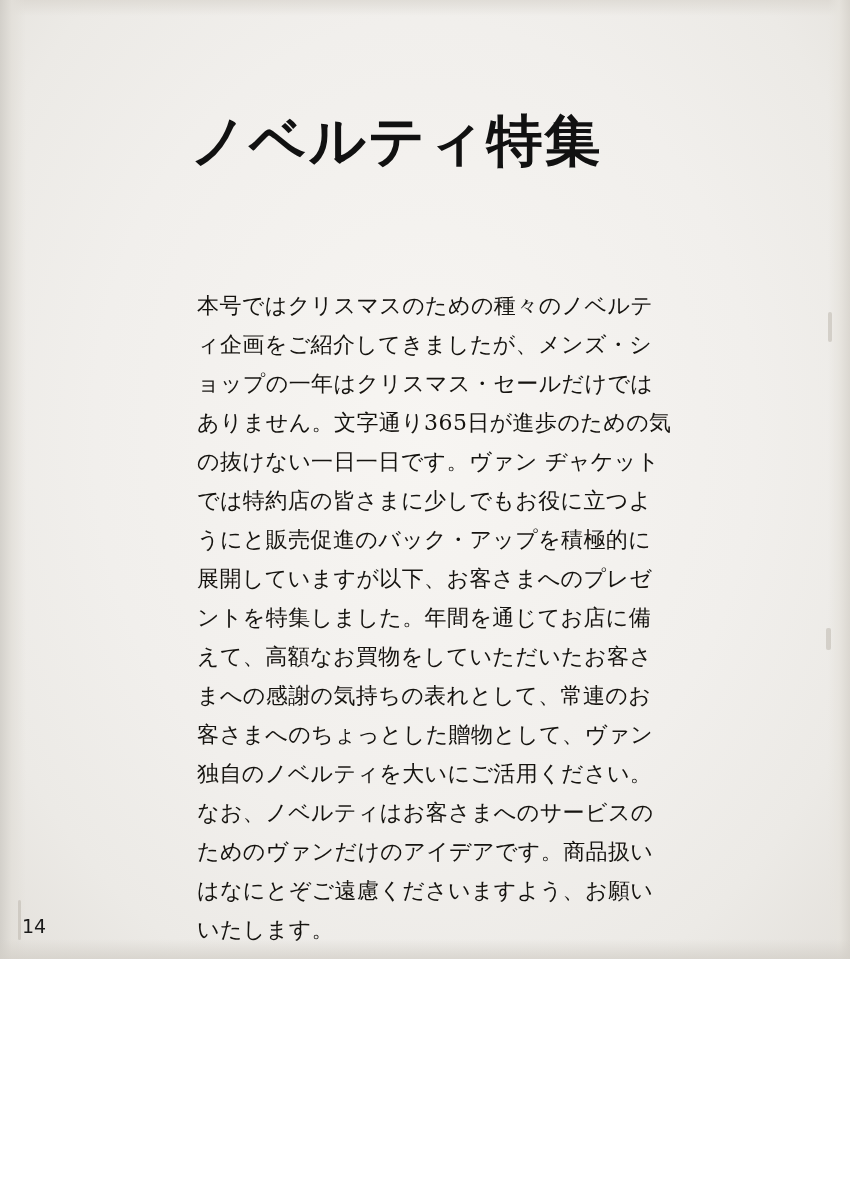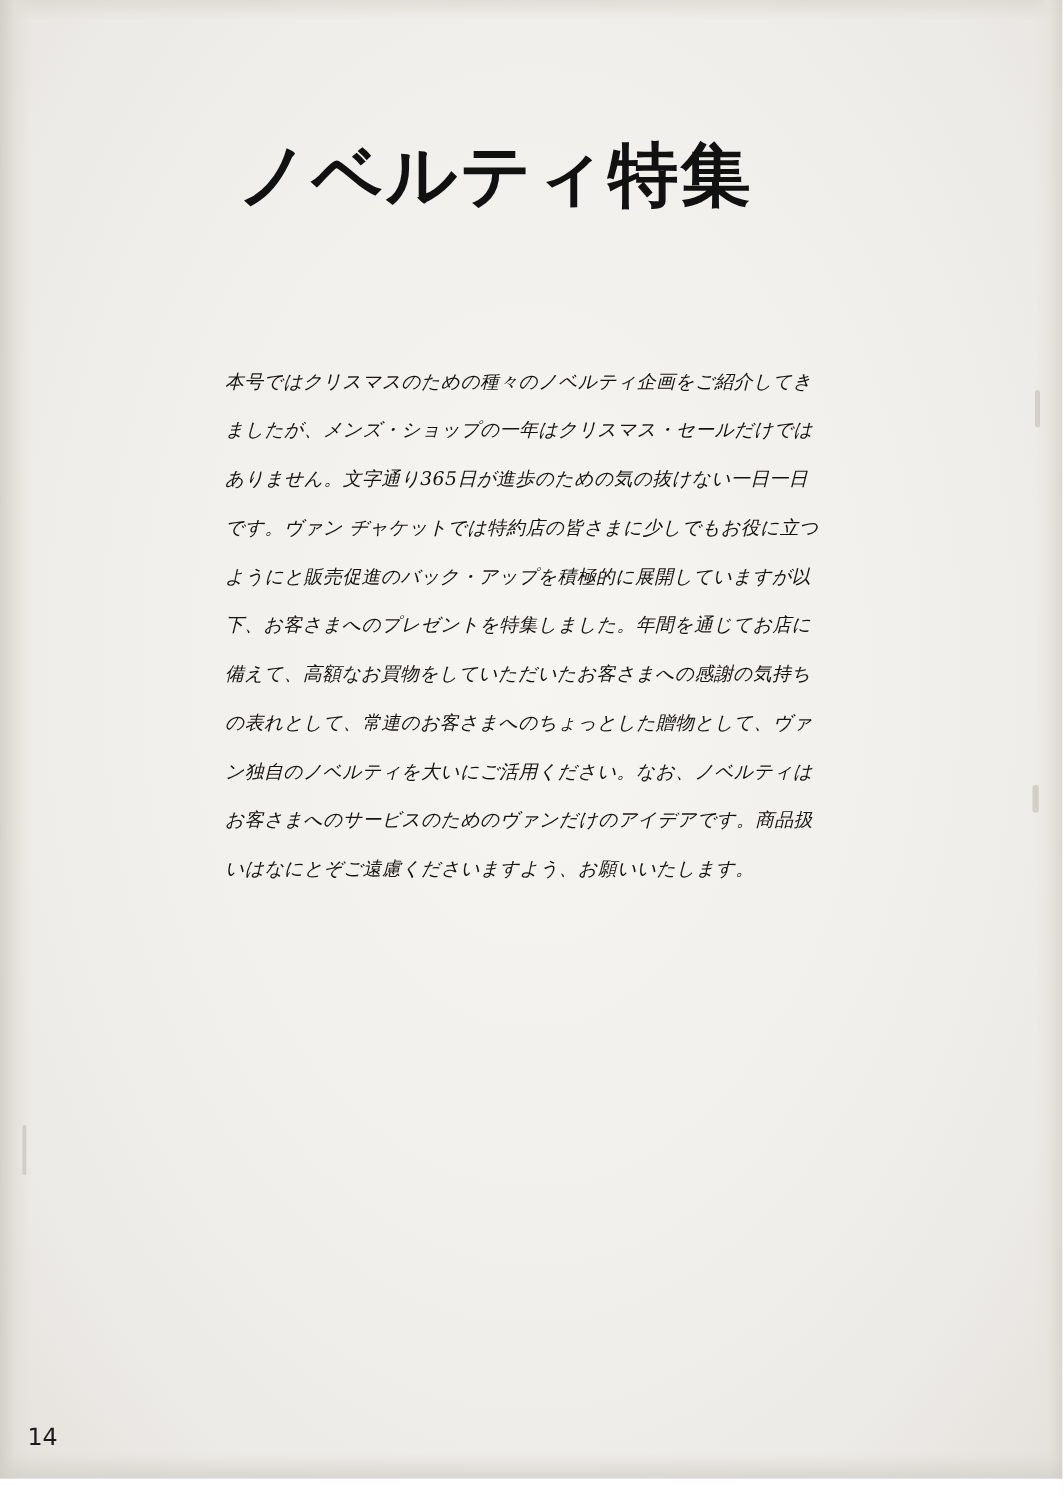--- a/index.html
+++ b/index.html
@@ -13,7 +13,7 @@
   .page {
     position: relative;
     width: 850px;
-    height: 1183px;
+    height: 959px;
     background: #f2f0ed;
     overflow: hidden;
   }

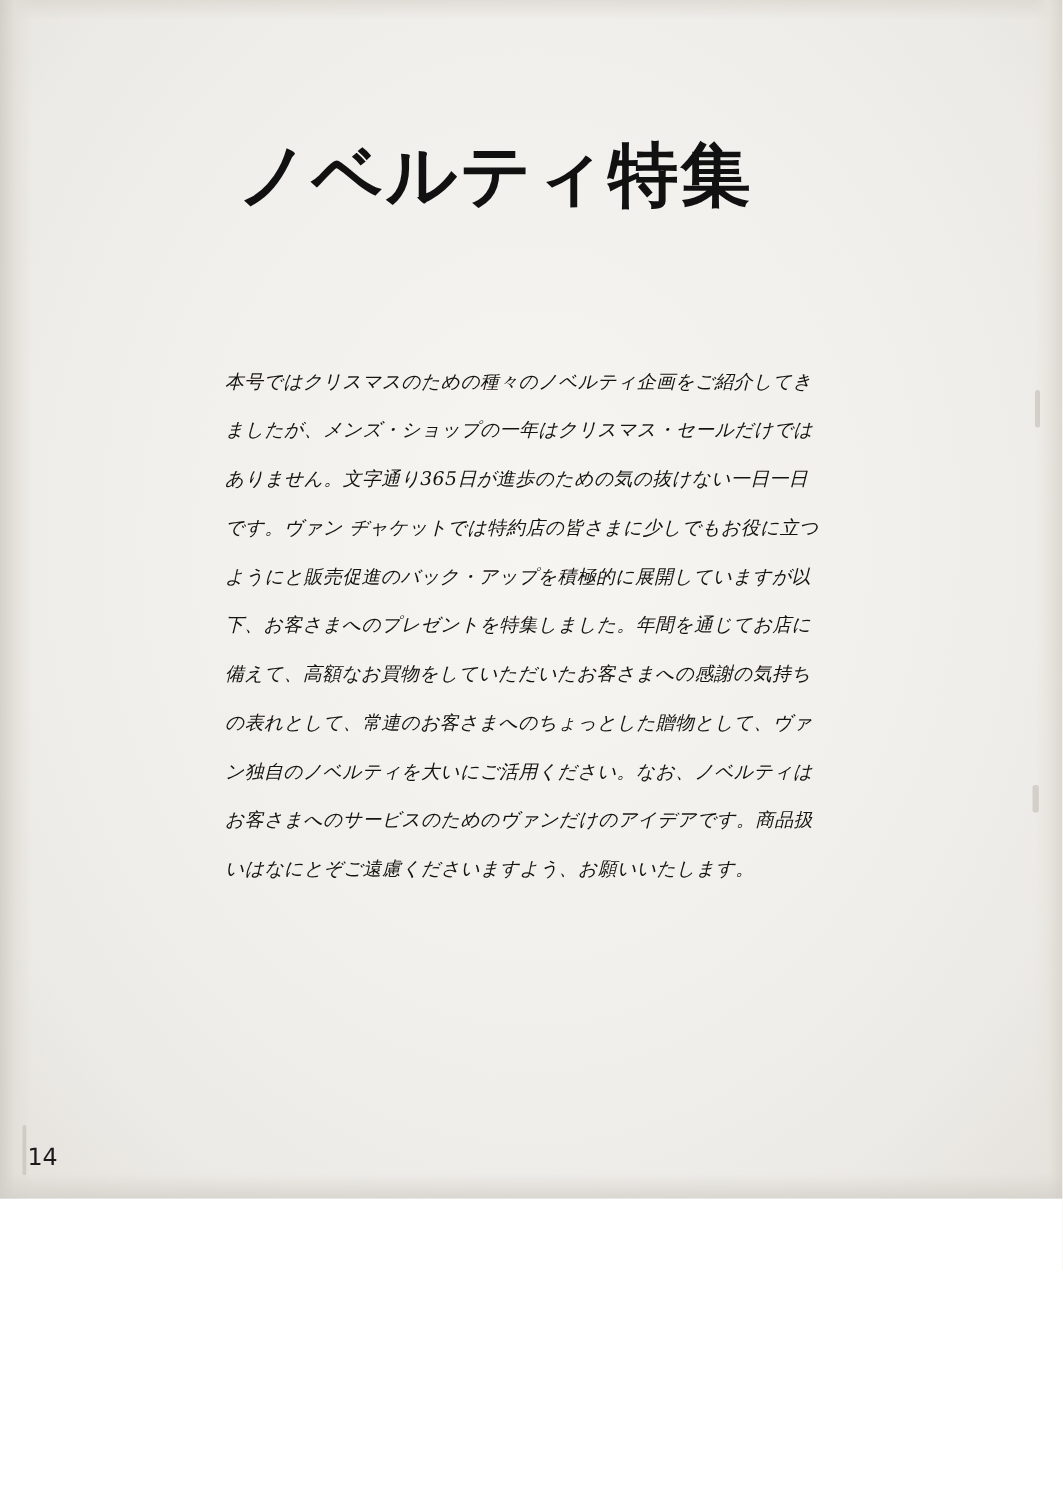--- a/index.html
+++ b/index.html
@@ -74,16 +74,15 @@
 
   .body-copy {
     position: absolute;
-    left: 180px;
+    left: 197px;
     top: 286px;
     width: 475px;
     font-family: "DejaVu Serif", serif;
-    font-size: 15px;
+    font-size: 22px;
     line-height: 39px;
     color: #15130f;
     letter-spacing: 0.4px;
     text-align: left;
-    font-style: italic;
   }
   .body-copy p {
     margin: 0;

